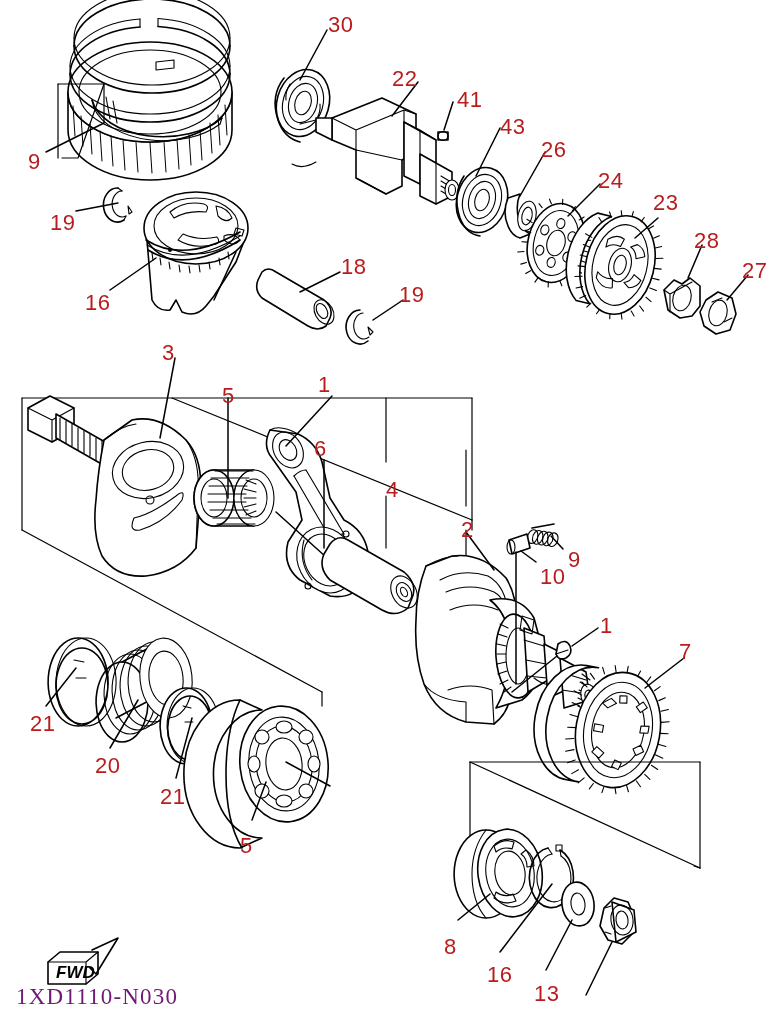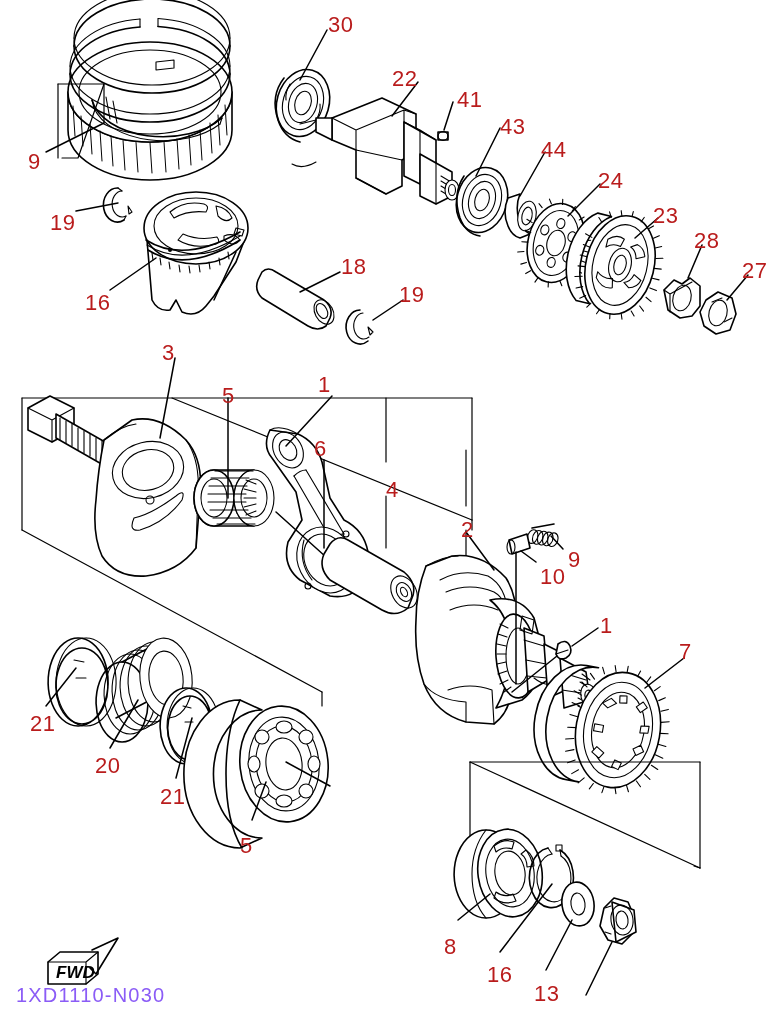--- a/index.html
+++ b/index.html
@@ -575,7 +575,7 @@
   <div class="callout" style="left:653px;top:205px">23</div>
   <div class="callout" style="left:598px;top:170px">24</div>
   <div class="callout" style="left:457px;top:89px">41</div>
-  <div class="callout" style="left:541px;top:139px">44</div>
+  <div class="callout" style="left:541px;top:139px">26</div>
   <div class="callout" style="left:742px;top:260px">27</div>
   <div class="callout" style="left:694px;top:230px">28</div>
   <div class="callout" style="left:500px;top:116px">43</div>

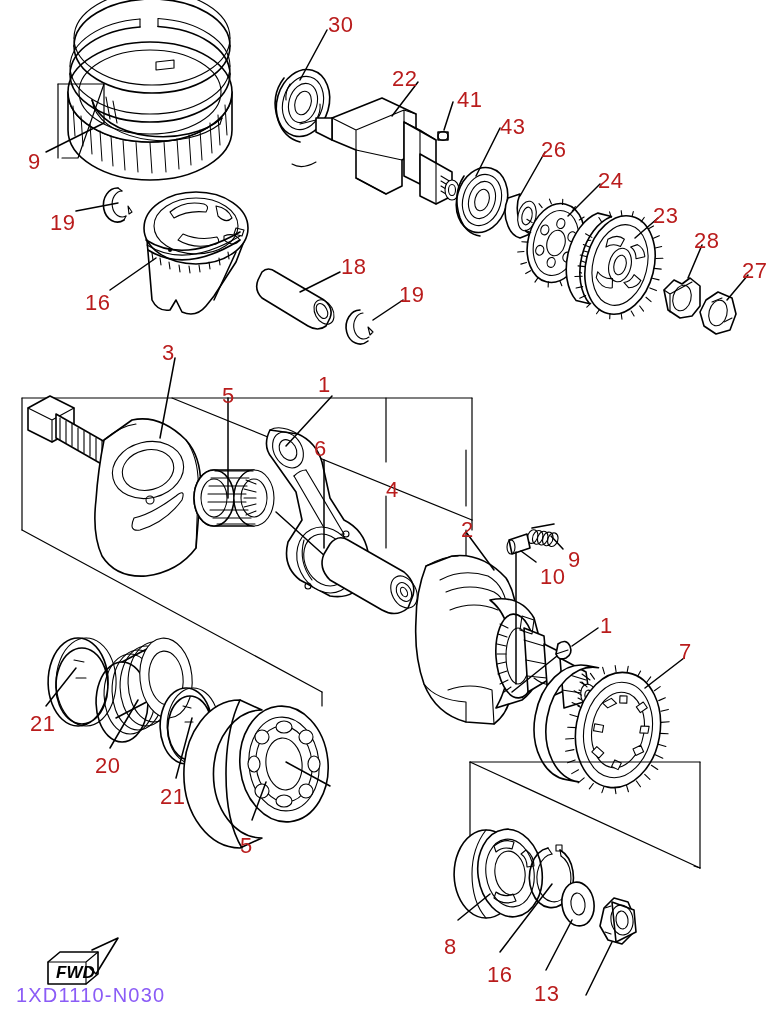--- a/index.html
+++ b/index.html
@@ -572,7 +572,7 @@
   <div class="callout" style="left:30px;top:713px">21</div>
   <div class="callout" style="left:160px;top:786px">21</div>
   <div class="callout" style="left:392px;top:68px">22</div>
-  <div class="callout" style="left:653px;top:205px">23</div>
+  <div class="callout" style="left:653px;top:192px">23</div>
   <div class="callout" style="left:598px;top:170px">24</div>
   <div class="callout" style="left:457px;top:89px">41</div>
   <div class="callout" style="left:541px;top:139px">26</div>

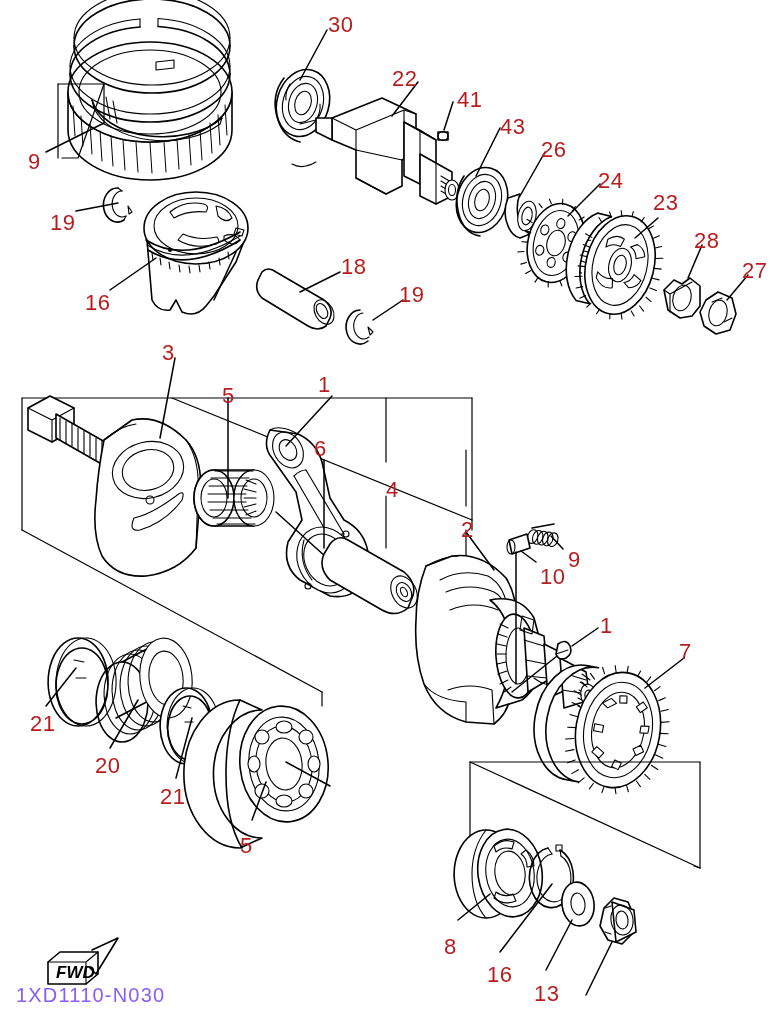--- a/index.html
+++ b/index.html
@@ -30,11 +30,11 @@
     position:absolute;
     left:16px;
     top:984px;
-    font-size:20px;
+    font-size:23px;
     letter-spacing:1.2px;
-    color:#8b5cf6;
+    color:#701a75;
     white-space:nowrap;
-    font-family:Liberation Sans, sans-serif;
+    font-family:Liberation Serif, serif;
   }
 </style>
 </head>

